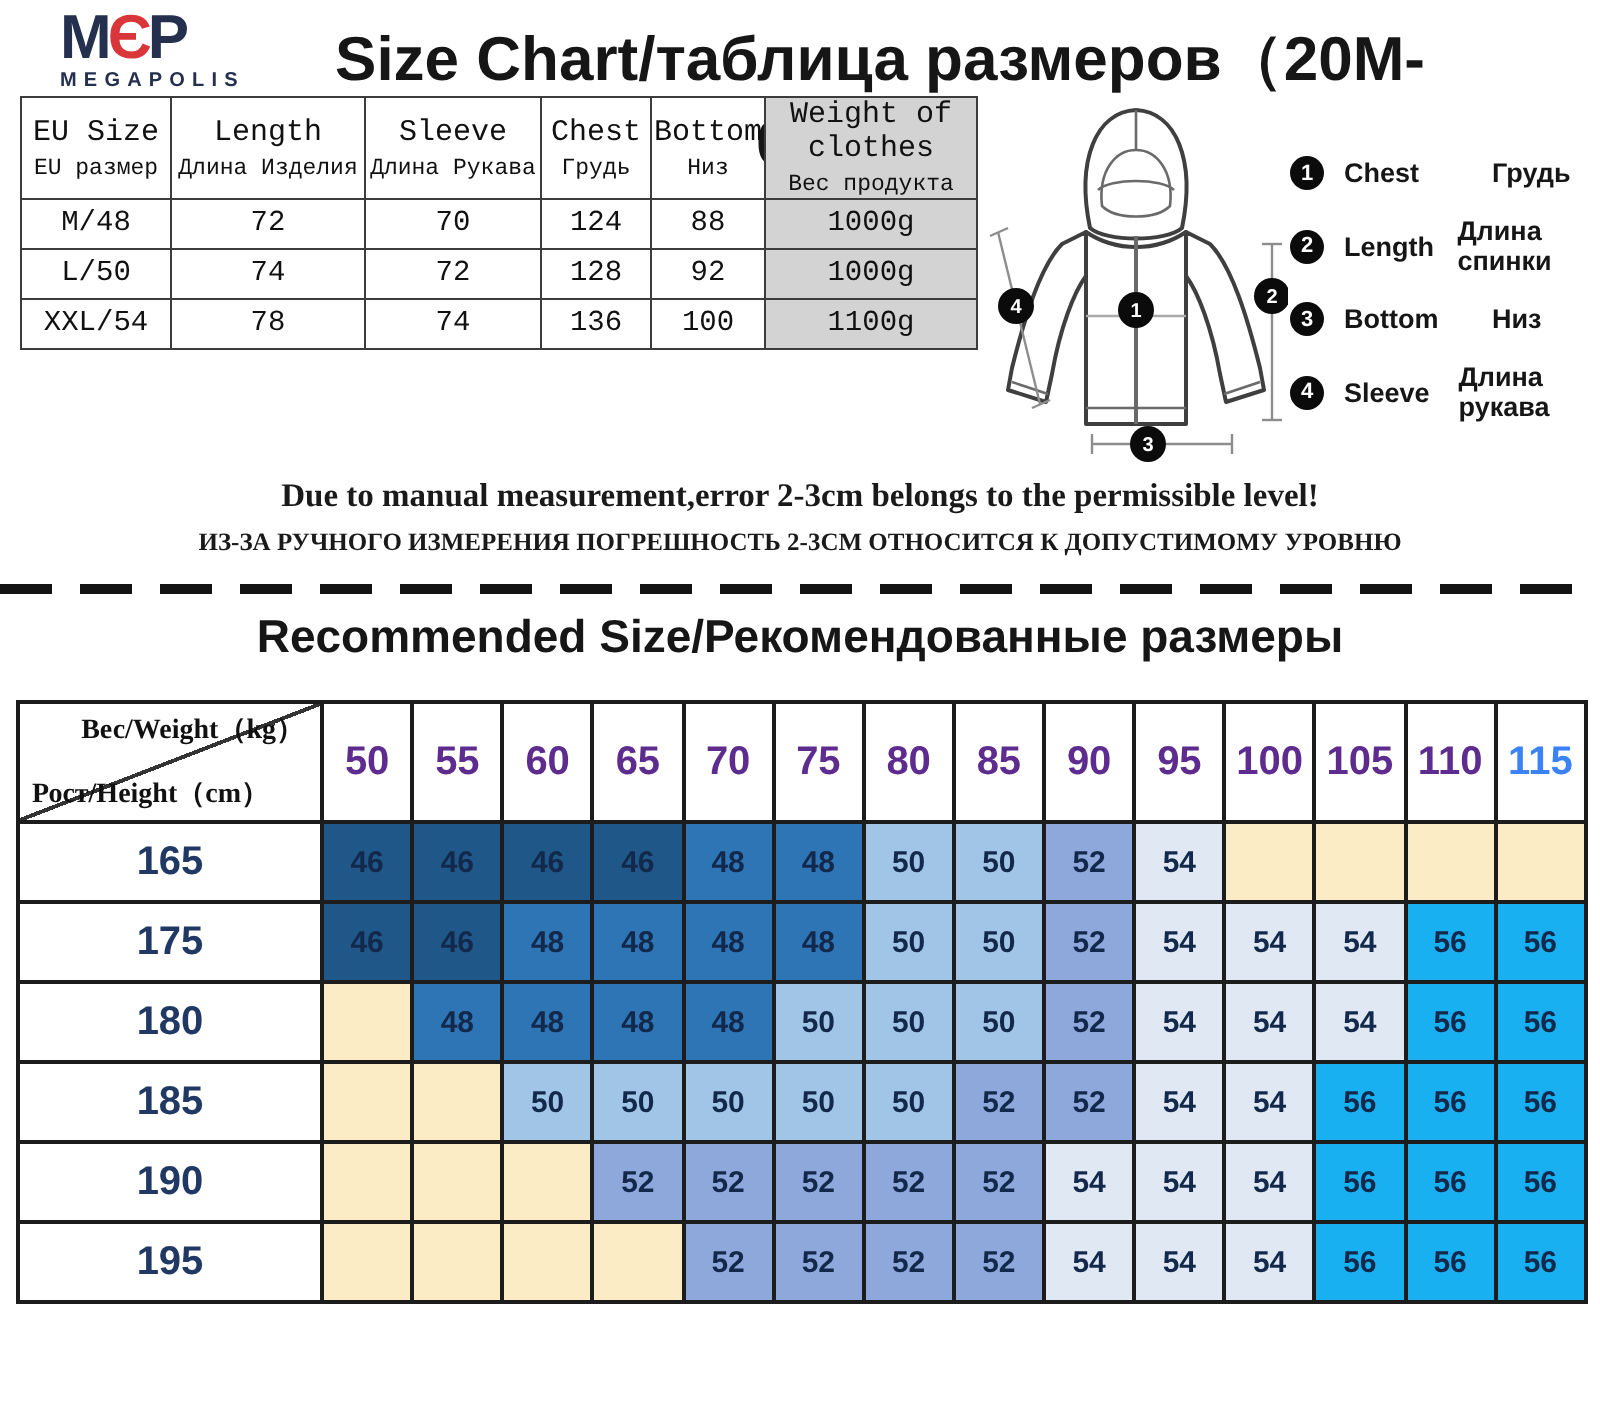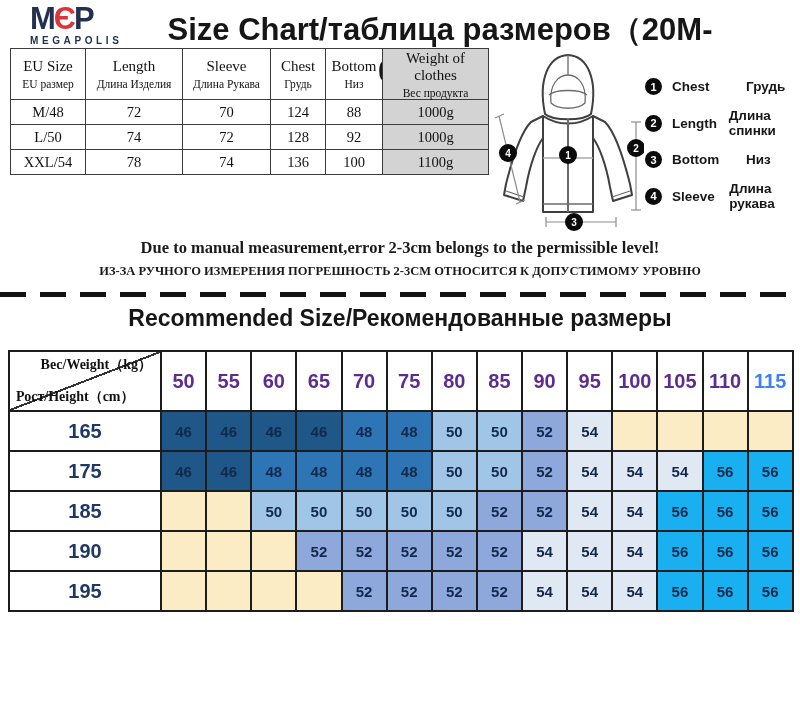--- a/index.html
+++ b/index.html
@@ -73,7 +73,7 @@
 
 <div class="abs" id="main-title">Size Chart/таблица размеров（20M-003TC）</div>
 
-<table class="abs" id="size-table" style="left:10px;top:48px;">
+<table class="abs" id="size-table" style="left:10px;top:48px;font-family:Liberation Mono, monospace;">
   <colgroup>
     <col style="width:75px">
       <col style="width:97px">

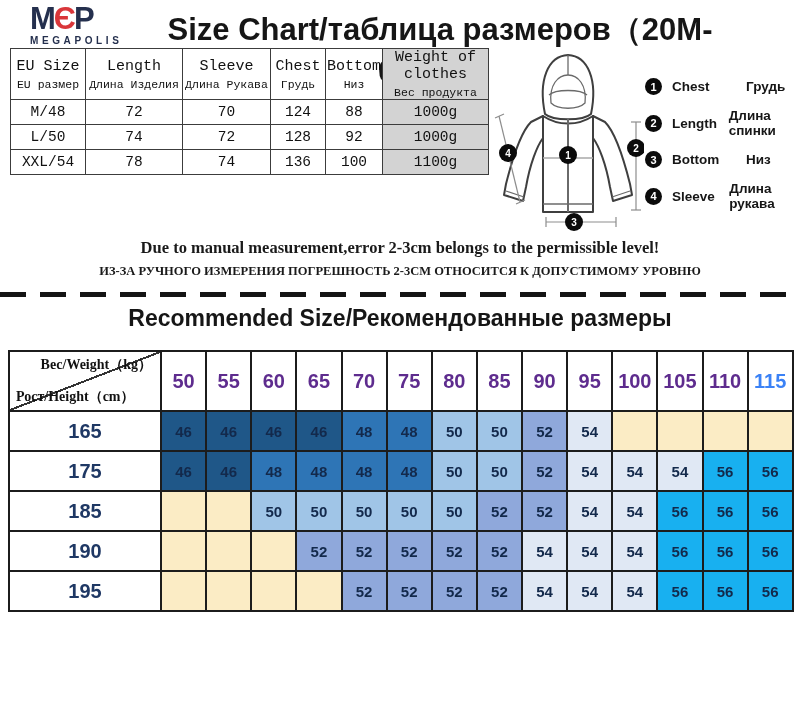--- a/index.html
+++ b/index.html
@@ -284,6 +284,23 @@
         <td class="m-cell" style="background: rgb(24, 176, 240); color: rgb(19, 41, 75);">56</td>
       </tr>
       <tr class="data-row">
+        <th style="color: rgb(31, 56, 100);">180</th>
+        <td class="m-cell" style="background: rgb(251, 236, 197); color: rgb(19, 41, 75);"></td>
+        <td class="m-cell" style="background: rgb(46, 117, 182); color: rgb(19, 41, 75);">48</td>
+        <td class="m-cell" style="background: rgb(46, 117, 182); color: rgb(19, 41, 75);">48</td>
+        <td class="m-cell" style="background: rgb(46, 117, 182); color: rgb(19, 41, 75);">48</td>
+        <td class="m-cell" style="background: rgb(46, 117, 182); color: rgb(19, 41, 75);">48</td>
+        <td class="m-cell" style="background: rgb(160, 197, 231); color: rgb(19, 41, 75);">50</td>
+        <td class="m-cell" style="background: rgb(160, 197, 231); color: rgb(19, 41, 75);">50</td>
+        <td class="m-cell" style="background: rgb(160, 197, 231); color: rgb(19, 41, 75);">50</td>
+        <td class="m-cell" style="background: rgb(143, 168, 219); color: rgb(19, 41, 75);">52</td>
+        <td class="m-cell" style="background: rgb(224, 232, 244); color: rgb(19, 41, 75);">54</td>
+        <td class="m-cell" style="background: rgb(224, 232, 244); color: rgb(19, 41, 75);">54</td>
+        <td class="m-cell" style="background: rgb(224, 232, 244); color: rgb(19, 41, 75);">54</td>
+        <td class="m-cell" style="background: rgb(24, 176, 240); color: rgb(19, 41, 75);">56</td>
+        <td class="m-cell" style="background: rgb(24, 176, 240); color: rgb(19, 41, 75);">56</td>
+      </tr>
+      <tr class="data-row">
         <th style="color: rgb(31, 56, 100);">185</th>
         <td class="m-cell" style="background: rgb(251, 236, 197); color: rgb(19, 41, 75);"></td>
         <td class="m-cell" style="background: rgb(251, 236, 197); color: rgb(19, 41, 75);"></td>

